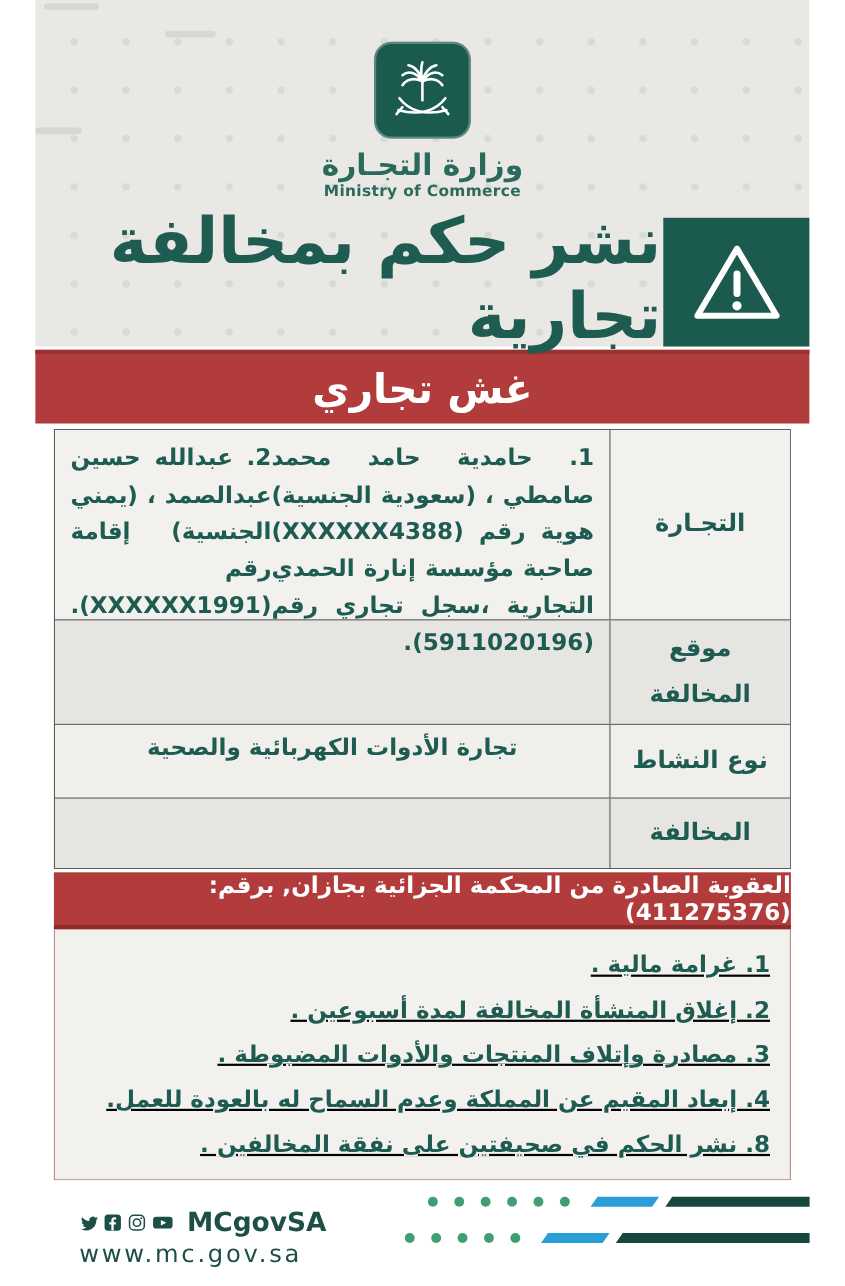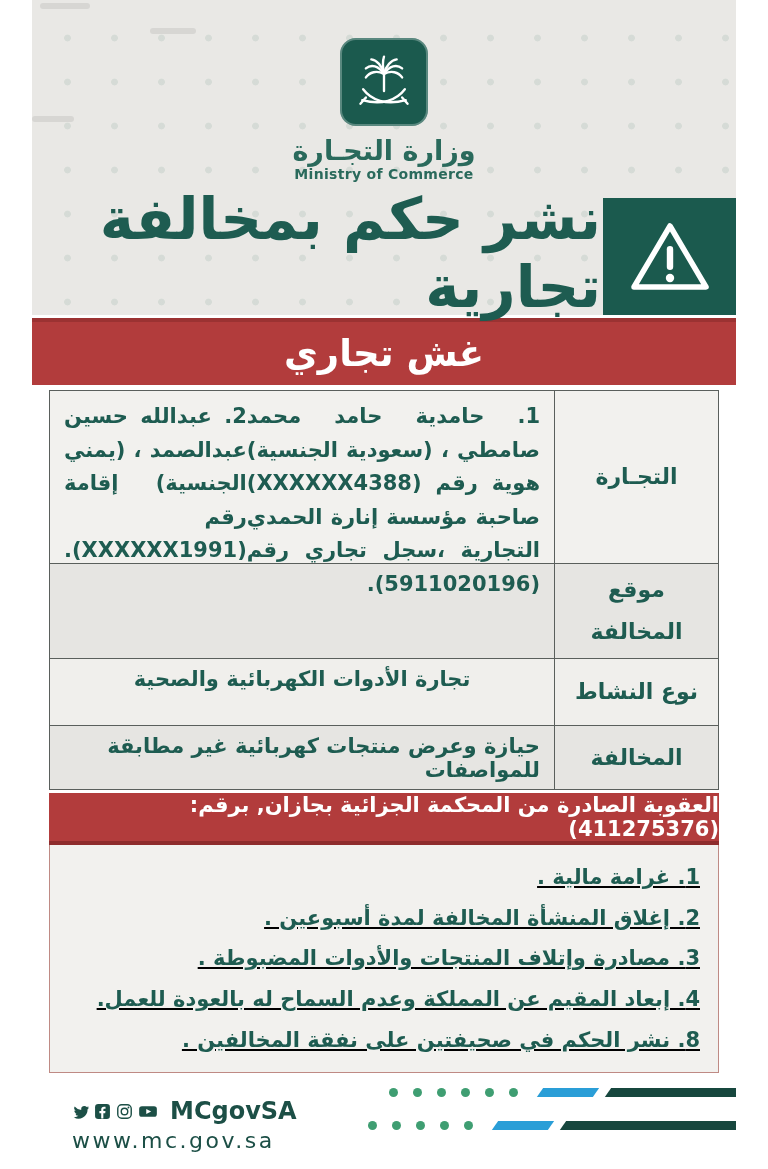--- a/index.html
+++ b/index.html
@@ -164,7 +164,6 @@
         <span class="label-line">المخالفة</span>
         <span class="label-line"></span>
       </div>
-      <div class="cell value">حيازة وعرض منتجات كهربائية غير مطابقة للمواصفات</div>
     </div>
   </section>
 

